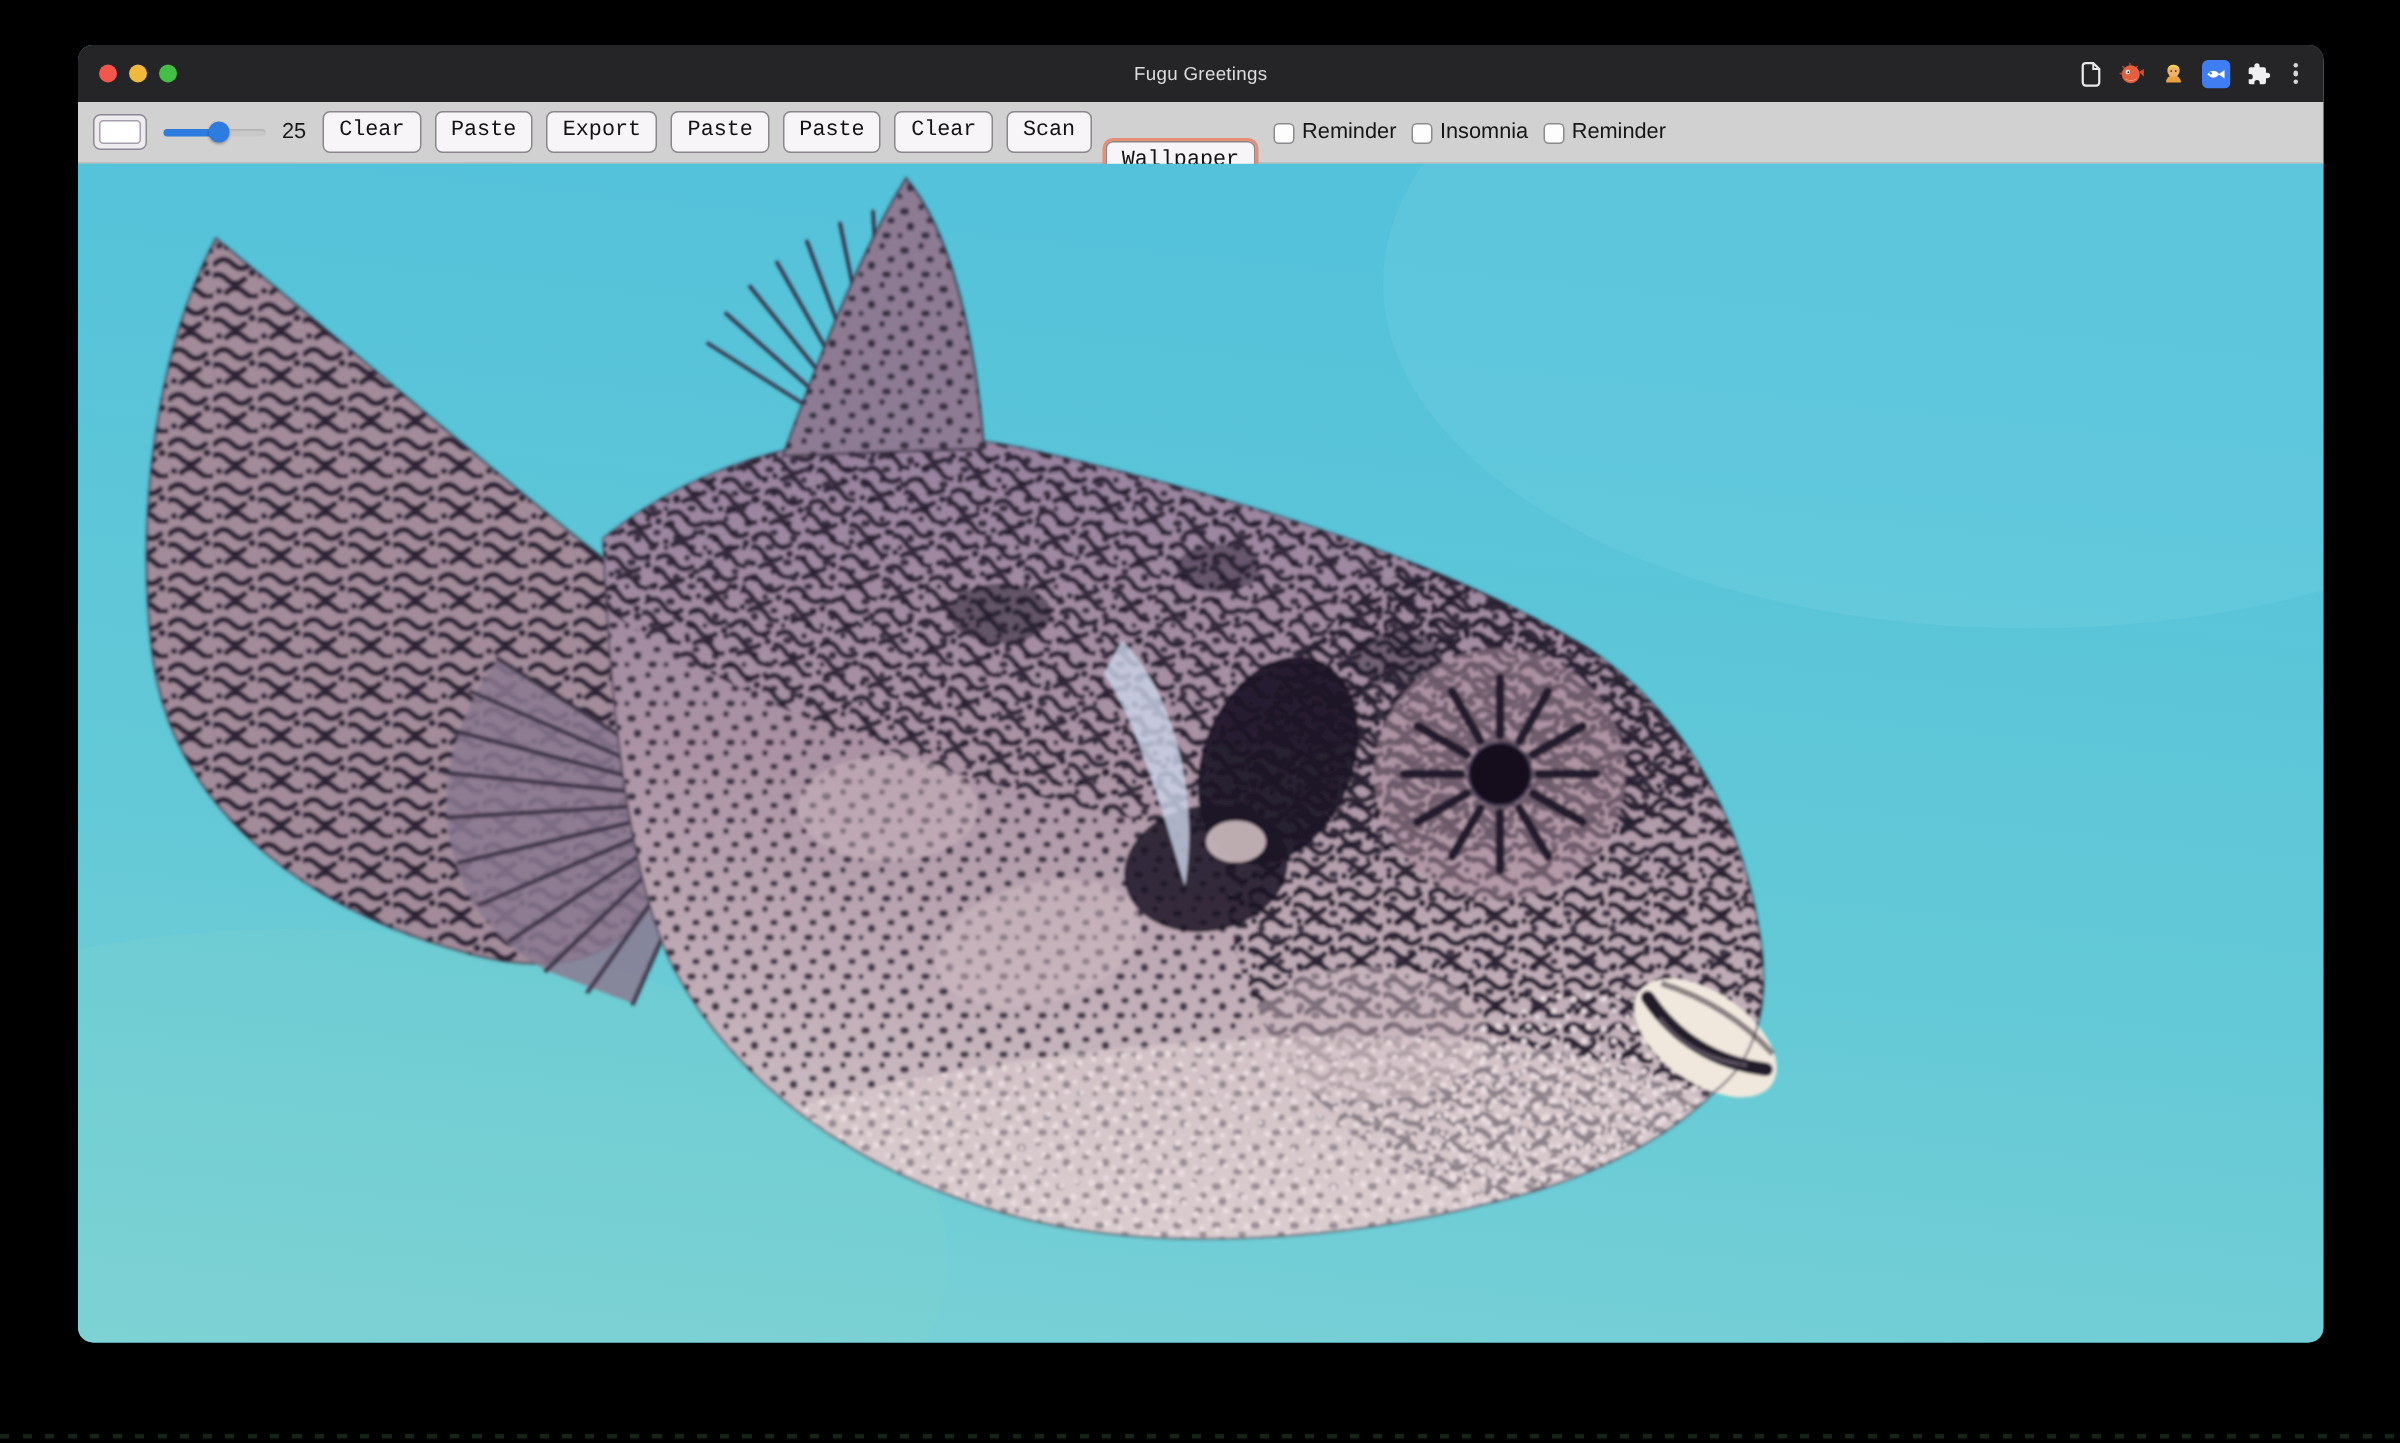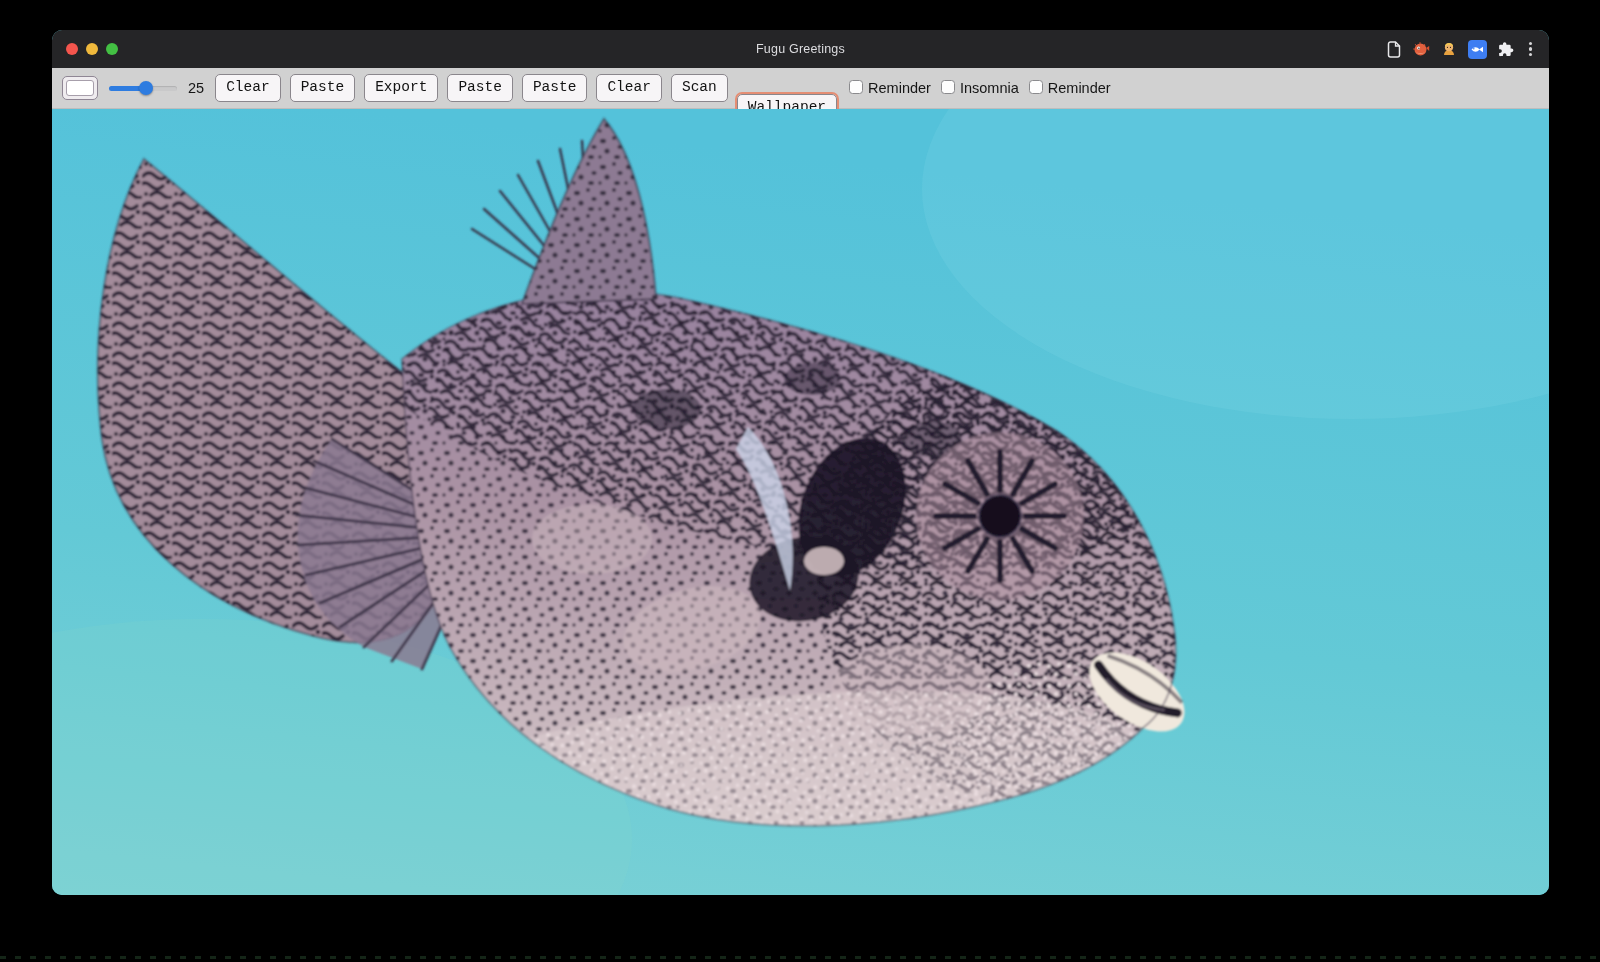--- a/index.html
+++ b/index.html
@@ -34,7 +34,7 @@
     border:1px solid #8a868c;border-radius:5px;padding:3px 10px 4px;line-height:1.25;}
   .tb-btn.focused{outline:2px solid #e58e74;outline-offset:0px;margin-top:40px;}
   .cb-group{display:flex;align-items:center;gap:10px;margin-left:3px;}
-  .cb{display:flex;align-items:flex-start;gap:5px;}
+  .cb{display:flex;align-items:flex-end;gap:5px;}
   .cb input{appearance:none;-webkit-appearance:none;width:14px;height:14px;border:1px solid #8a8a8d;
     border-radius:3.5px;background:#fdfdfd;margin:0;}
   

